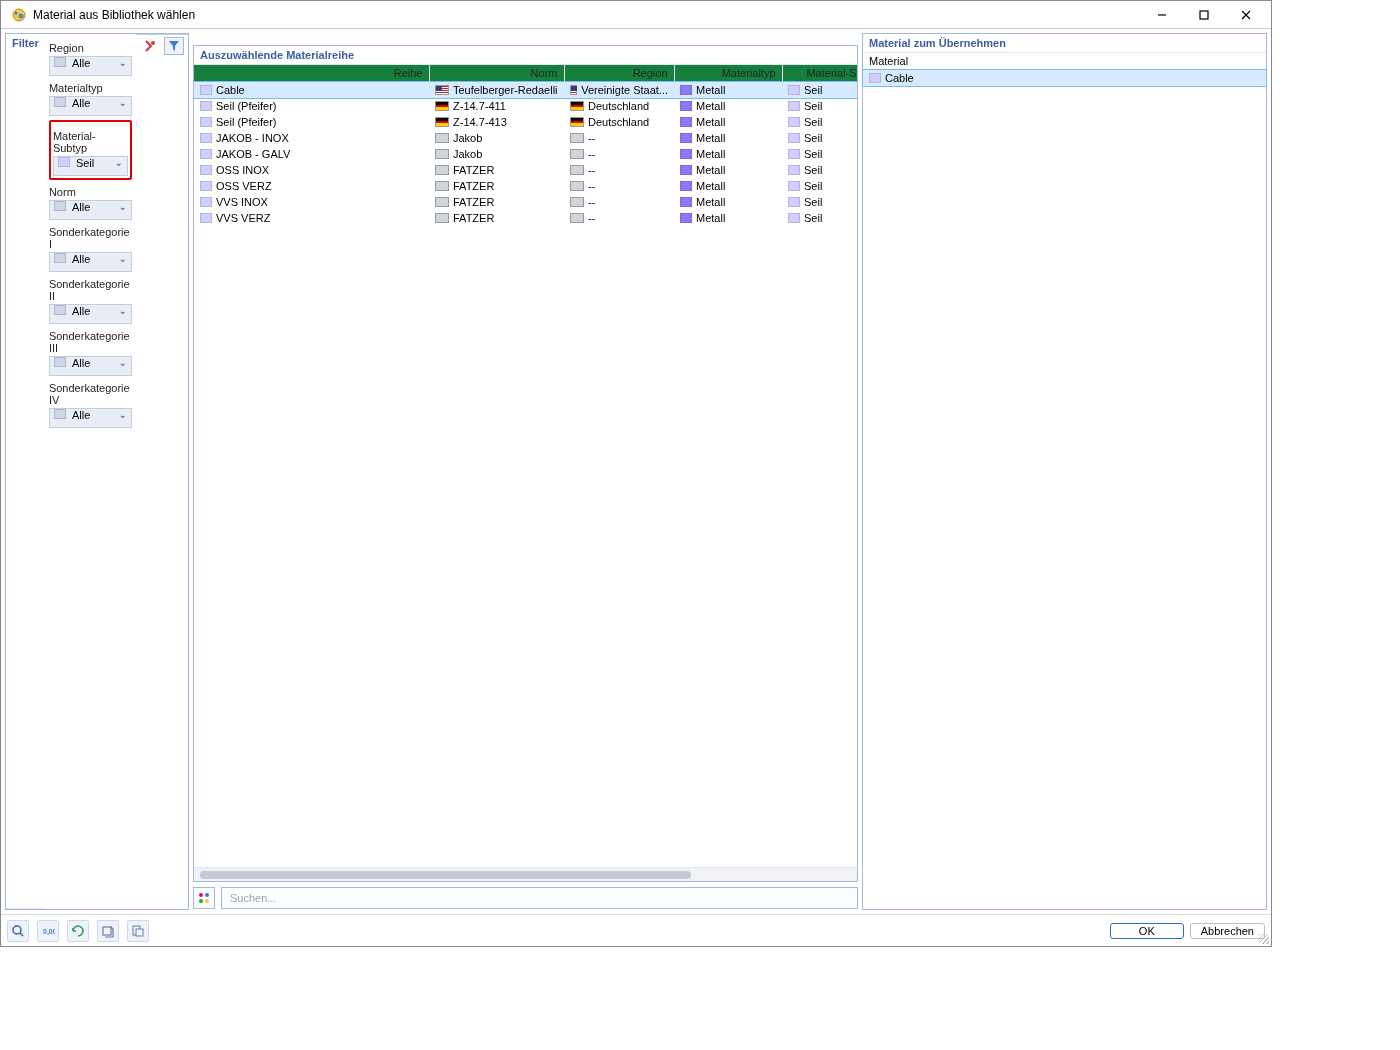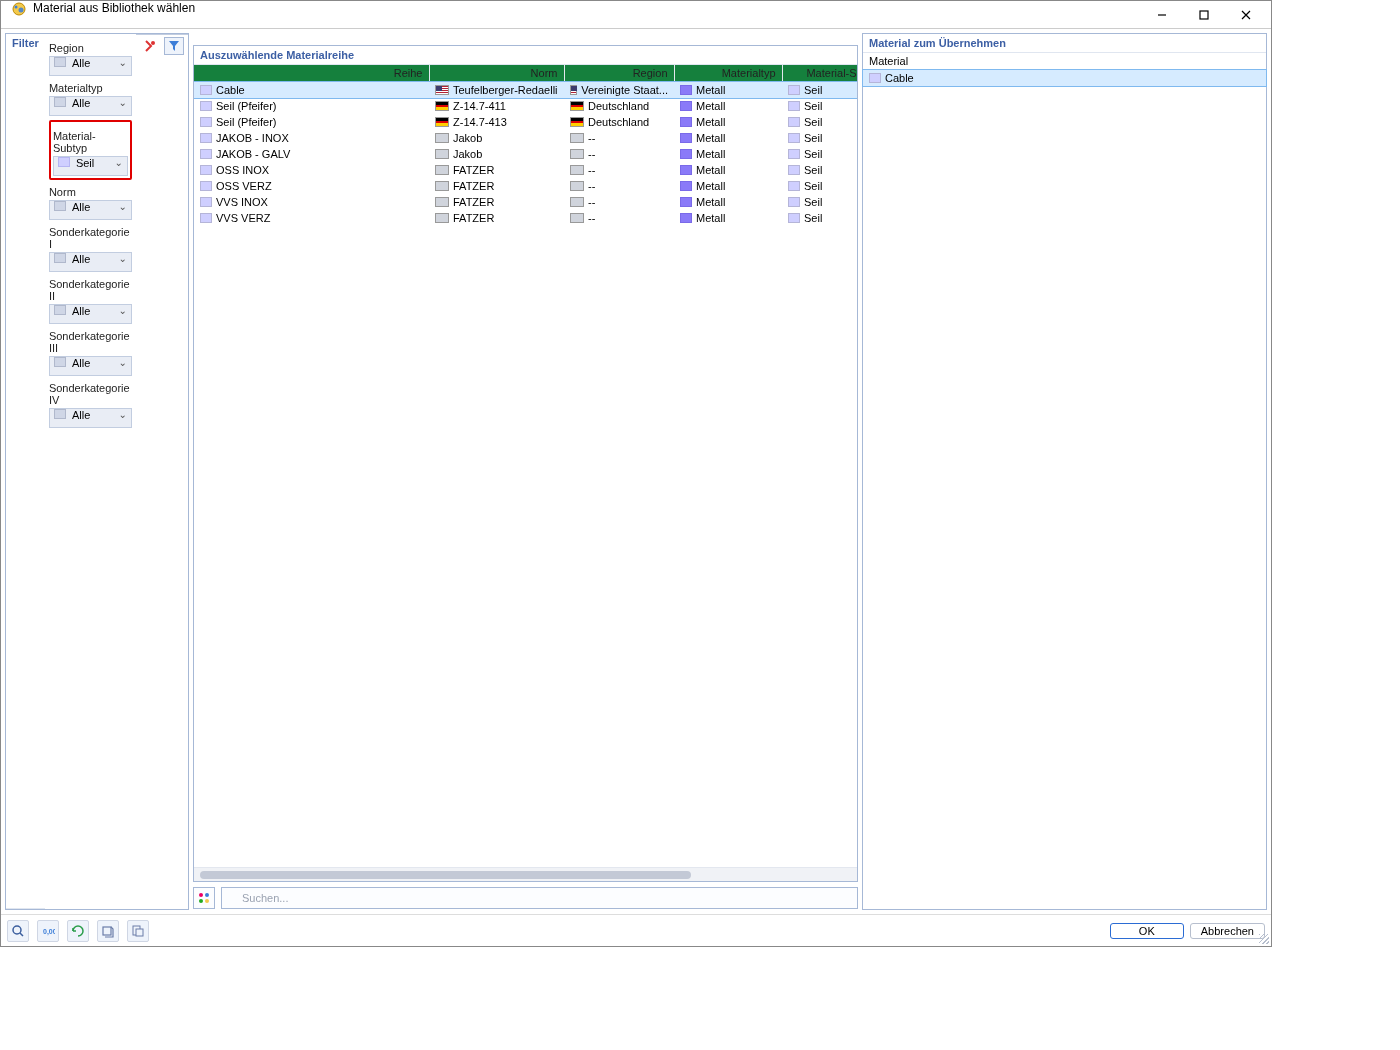--- a/index.html
+++ b/index.html
@@ -5,7 +5,7 @@
 html,body{margin:0;padding:0;font-family:"Segoe UI",Tahoma,sans-serif;font-size:11px;color:#000;background:#fff;height:100%;box-sizing:border-box}
 *,*:before,*:after{box-sizing:inherit}
 .window{width:1272px;height:947px;border:1px solid #888;display:flex;flex-direction:column;background:#fff}
-.titlebar{height:28px;display:flex;align-items:flex-start;padding:0 4px;background:#fff;border-bottom:1px solid #ccc}
+.titlebar{height:28px;display:flex;align-items:center;padding:0 4px;background:#fff;border-bottom:1px solid #ccc}
 .titlebar .app-icon{width:16px;height:16px;margin:0 6px;position:relative}
 .app-icon svg{width:16px;height:16px}
 .titlebar .title{flex:1;font-size:12px}

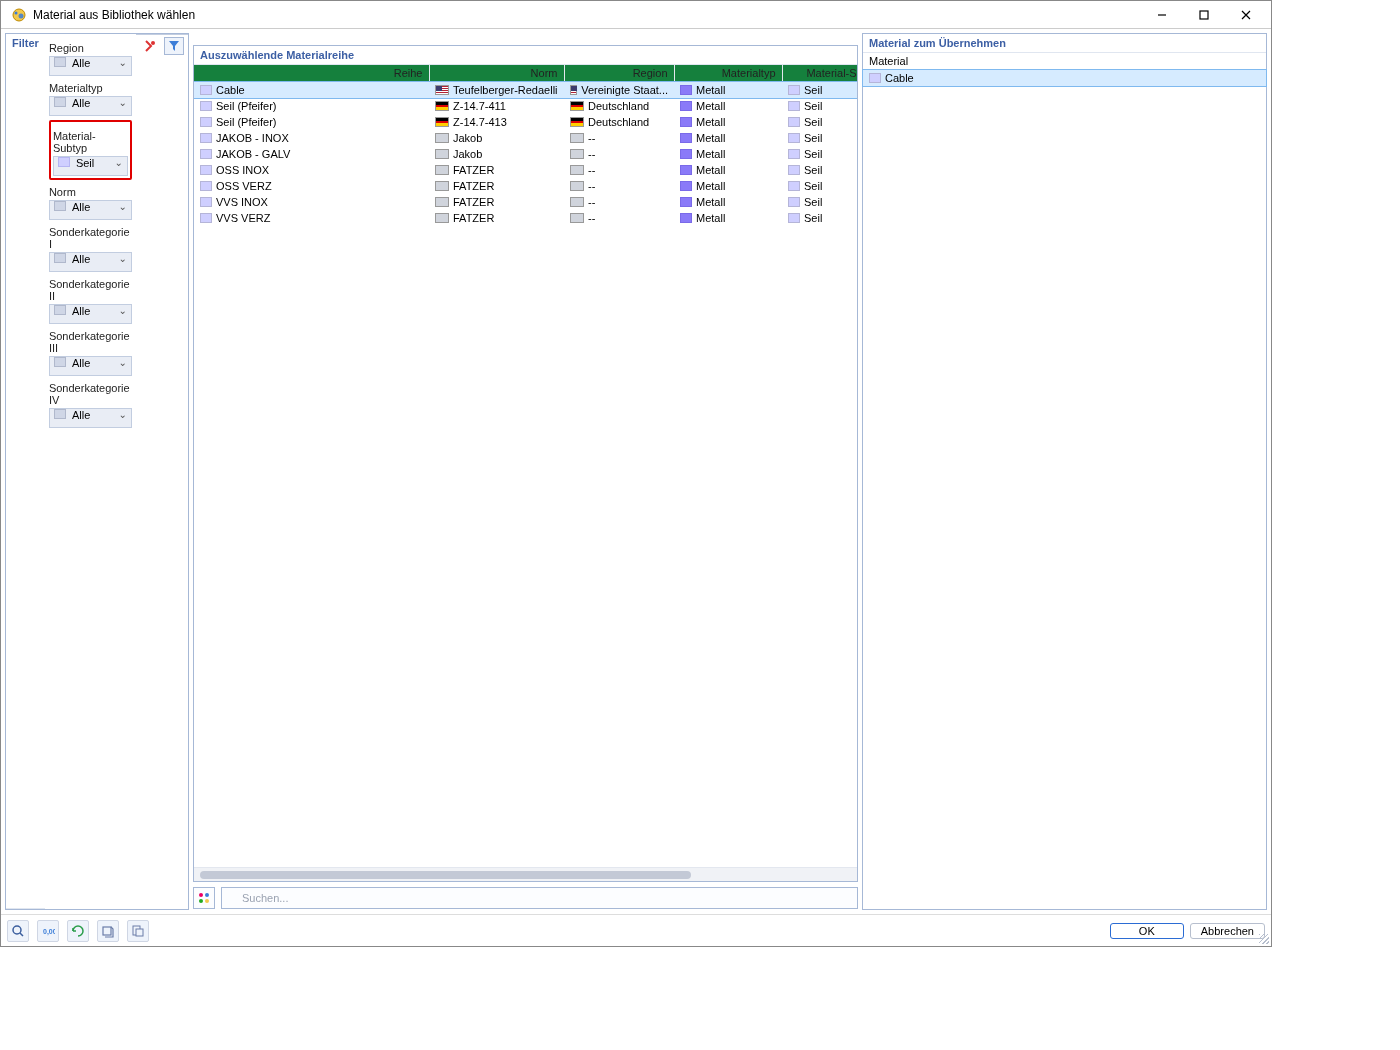--- a/index.html
+++ b/index.html
@@ -46,7 +46,7 @@
 .hscroll .thumb{position:absolute;left:6px;top:3px;height:8px;width:74%;background:#c3c9d6;border-radius:4px}
 .searchbar{height:24px;margin-top:4px;display:flex;align-items:center;gap:6px}
 .sb-icon{width:22px;height:22px;border:1px solid #a6b8d6;display:flex;align-items:center;justify-content:center;background:#fcfdff}
-.sb-input{flex:1;height:22px;border:1px solid #a6b8d6;background:#fcfdff;display:flex;align-items:center;padding:0 20px;color:#9aa2b1}
+.sb-input{flex:1;height:22px;border:1px solid #a6b8d6;background:#fcfdff;display:flex;align-items:center;padding:0 8px;color:#9aa2b1}
 .right{width:405px;margin:4px;border:1px solid #a6b8d6;display:flex;flex-direction:column}
 .right .th{font-size:11px;padding:2px 6px;border-bottom:1px solid #e3e7ef}
 .right-row{height:16px;display:flex;align-items:center;gap:4px;padding:0 6px;background:#d6ebff;outline:1px solid #7fb9ef}

